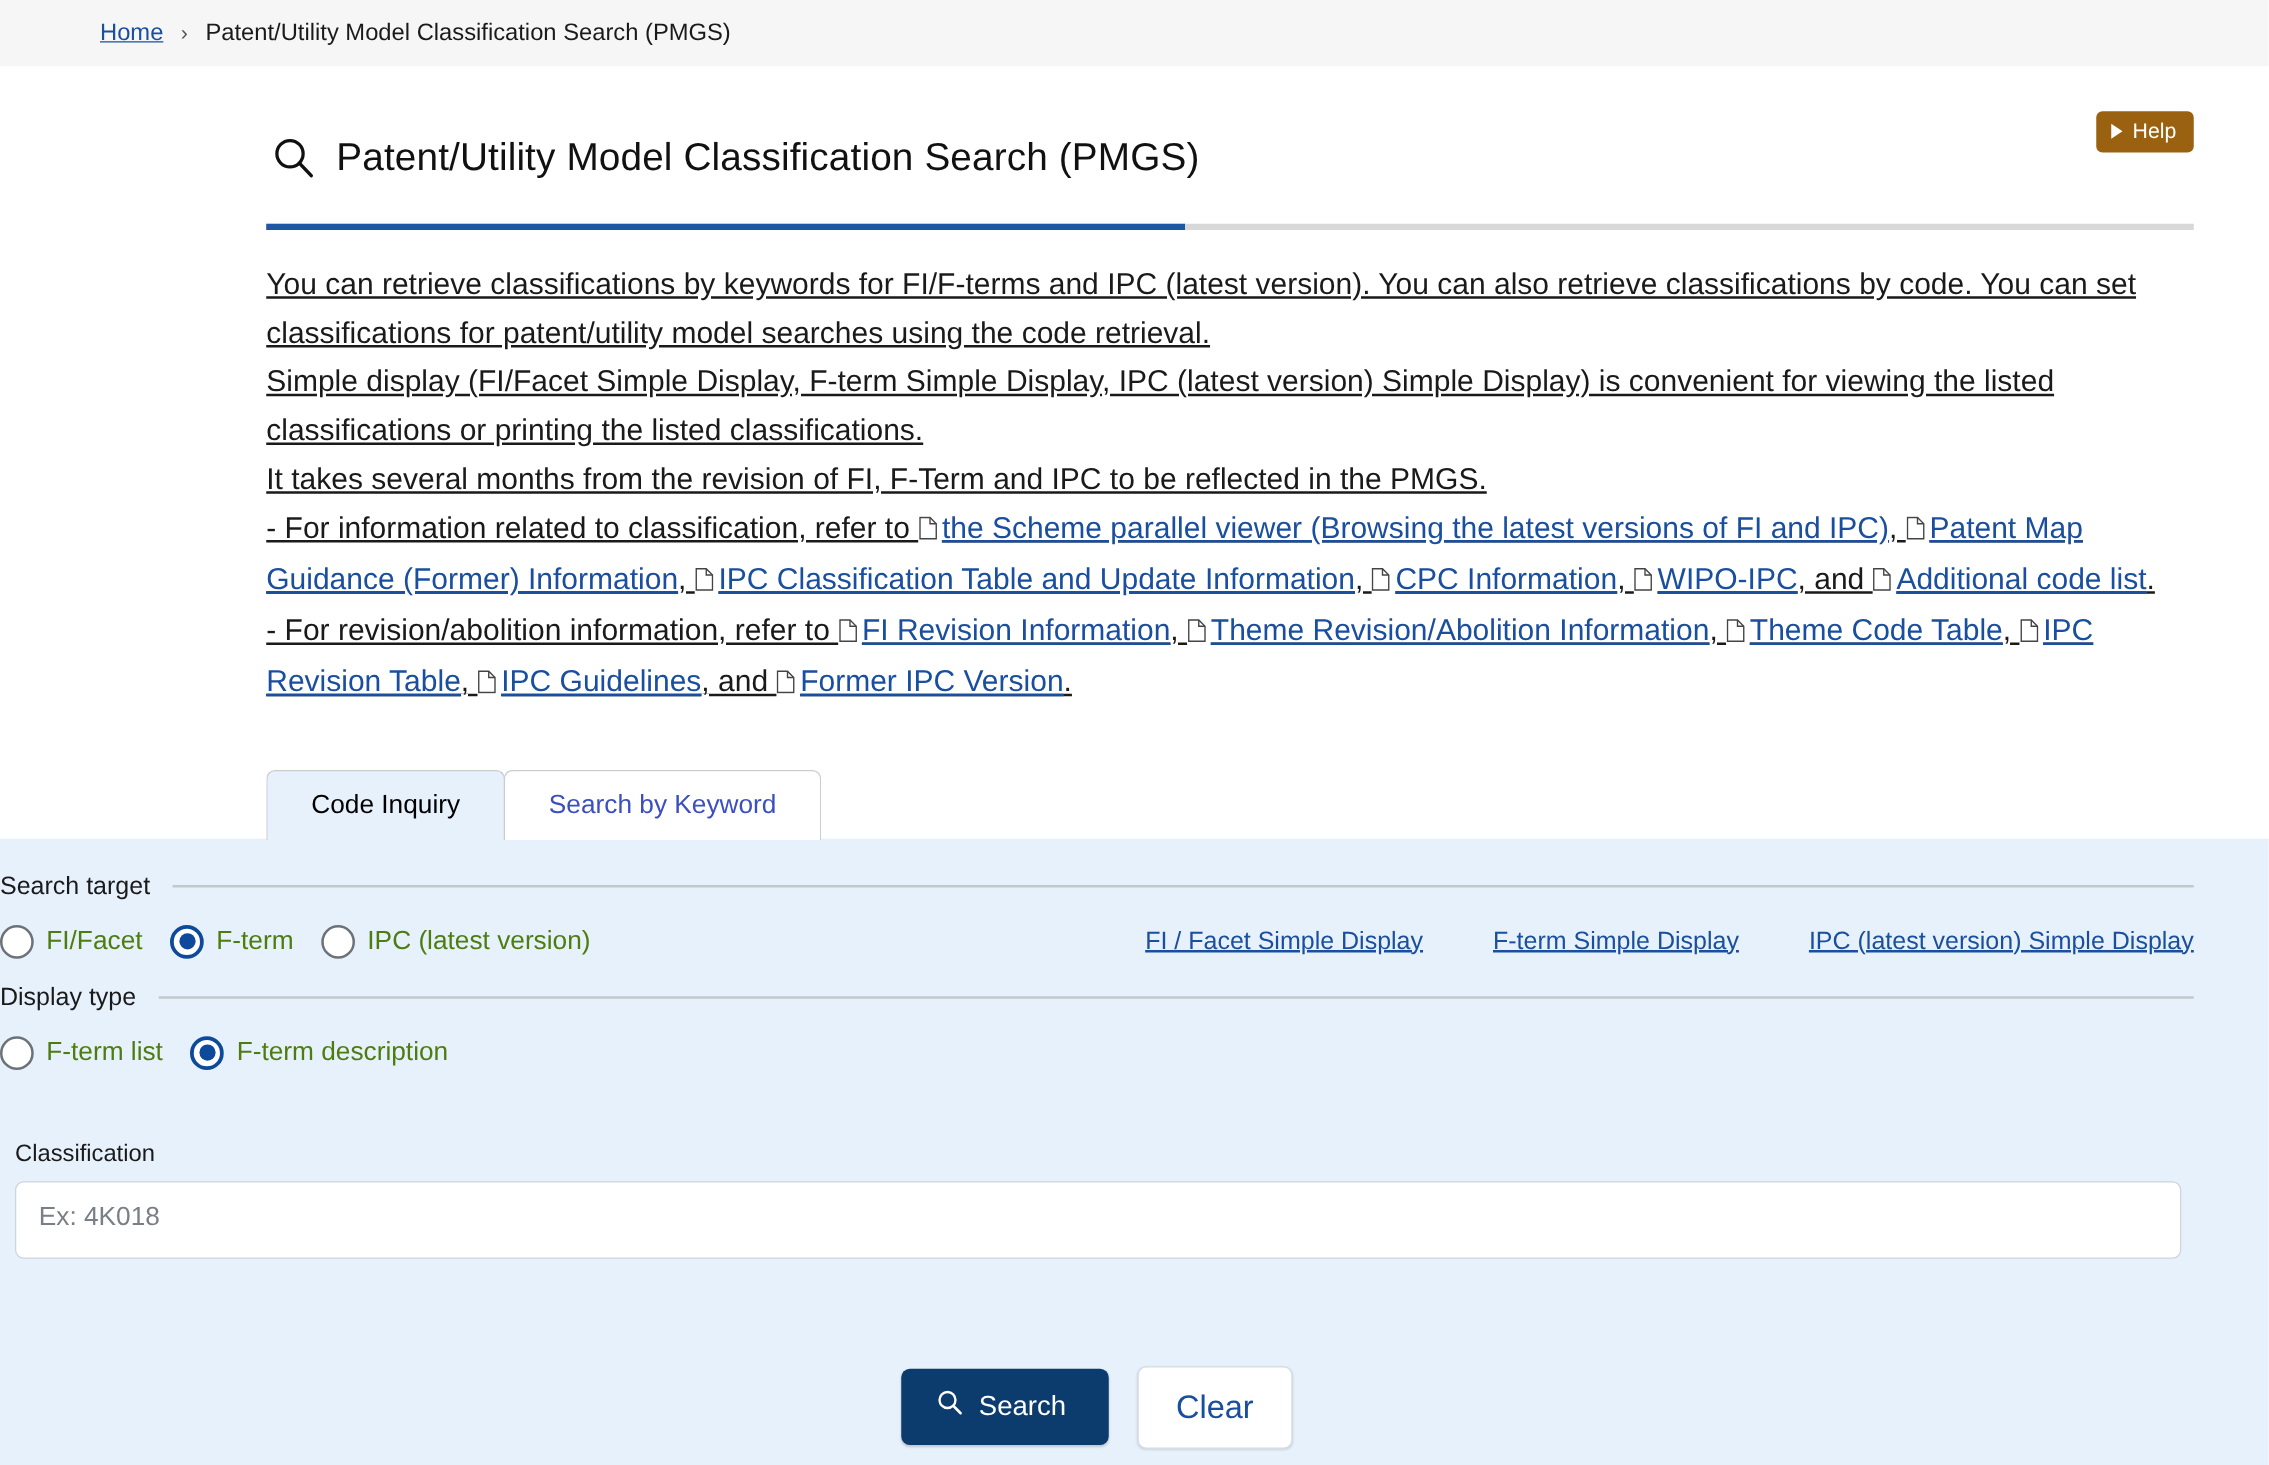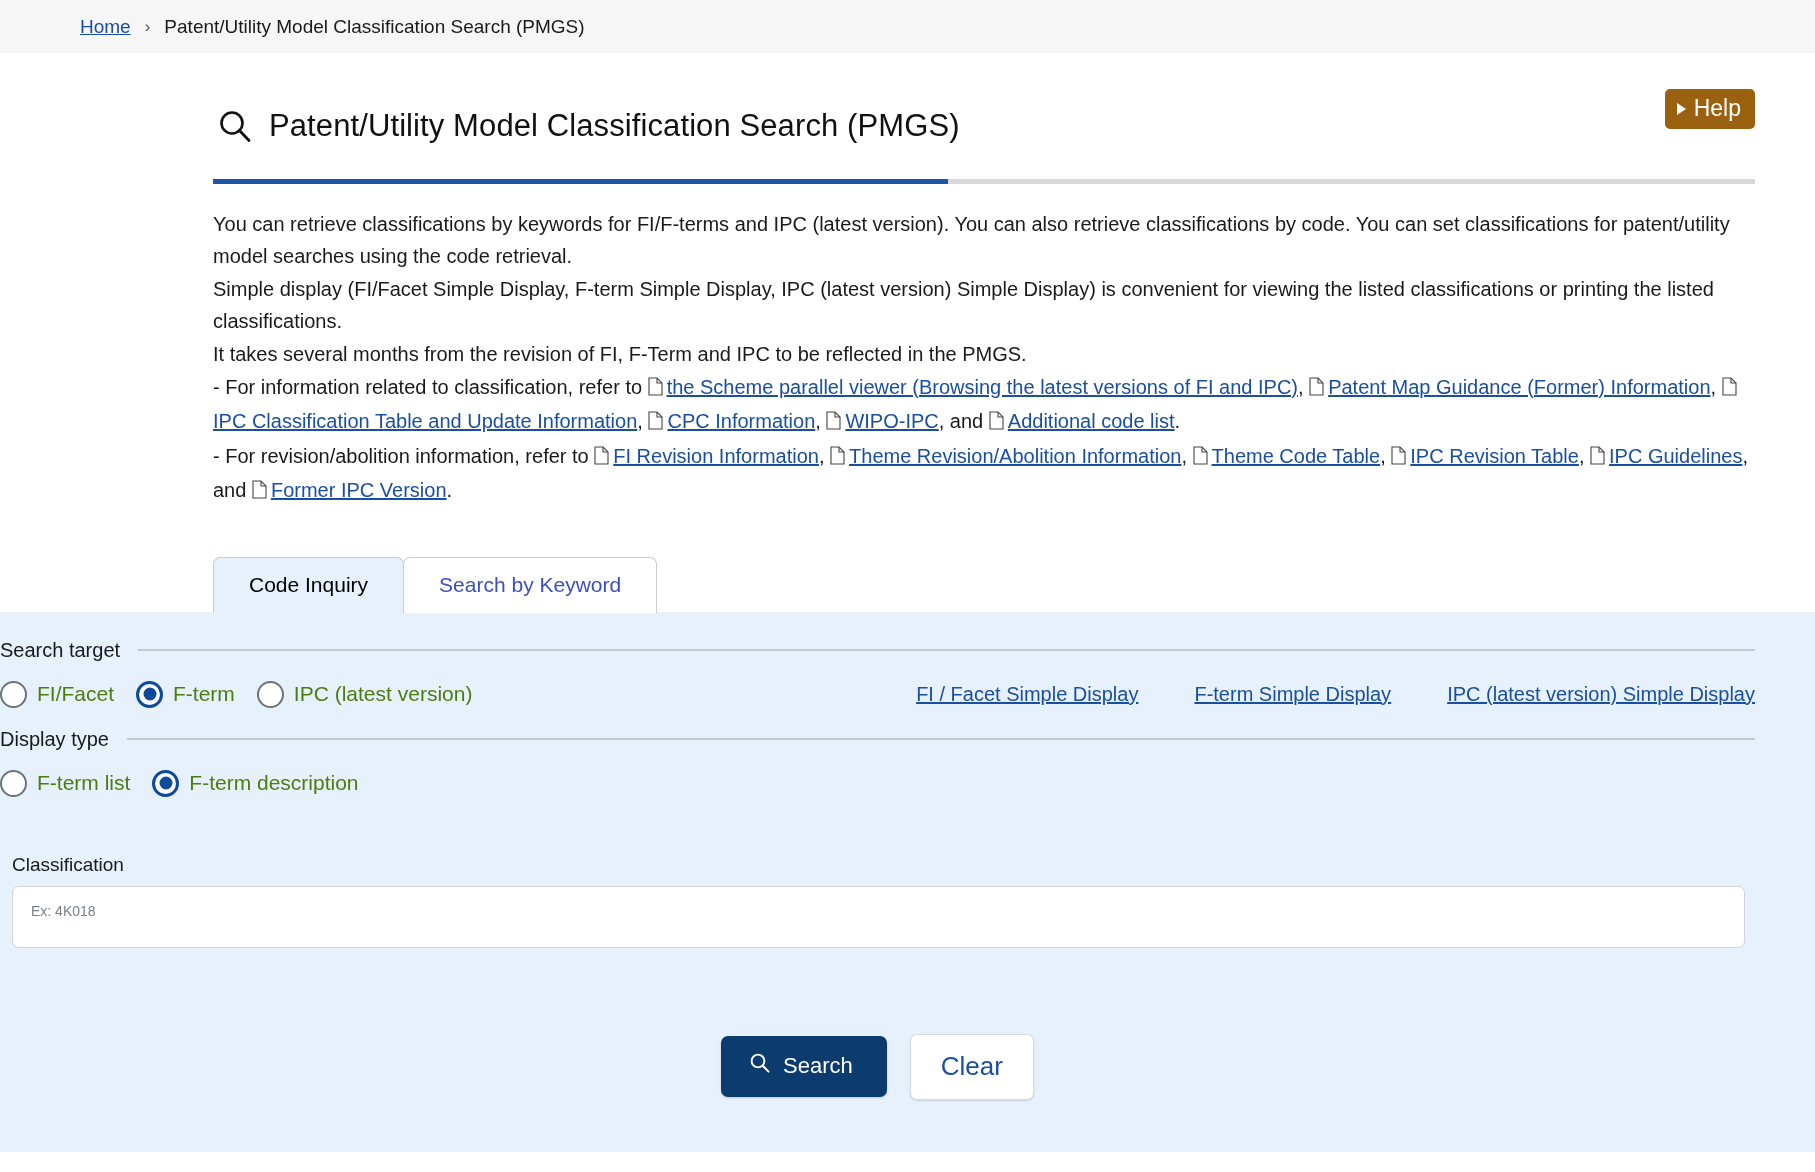--- a/index.html
+++ b/index.html
@@ -72,7 +72,7 @@
     border: none;
     border-radius: 5px;
     padding: 6px 14px 7px 12px;
-    font-size: 23px;
+    font-size: 17px;
     font-family: "Liberation Sans", sans-serif;
     display: flex;
     align-items: center;

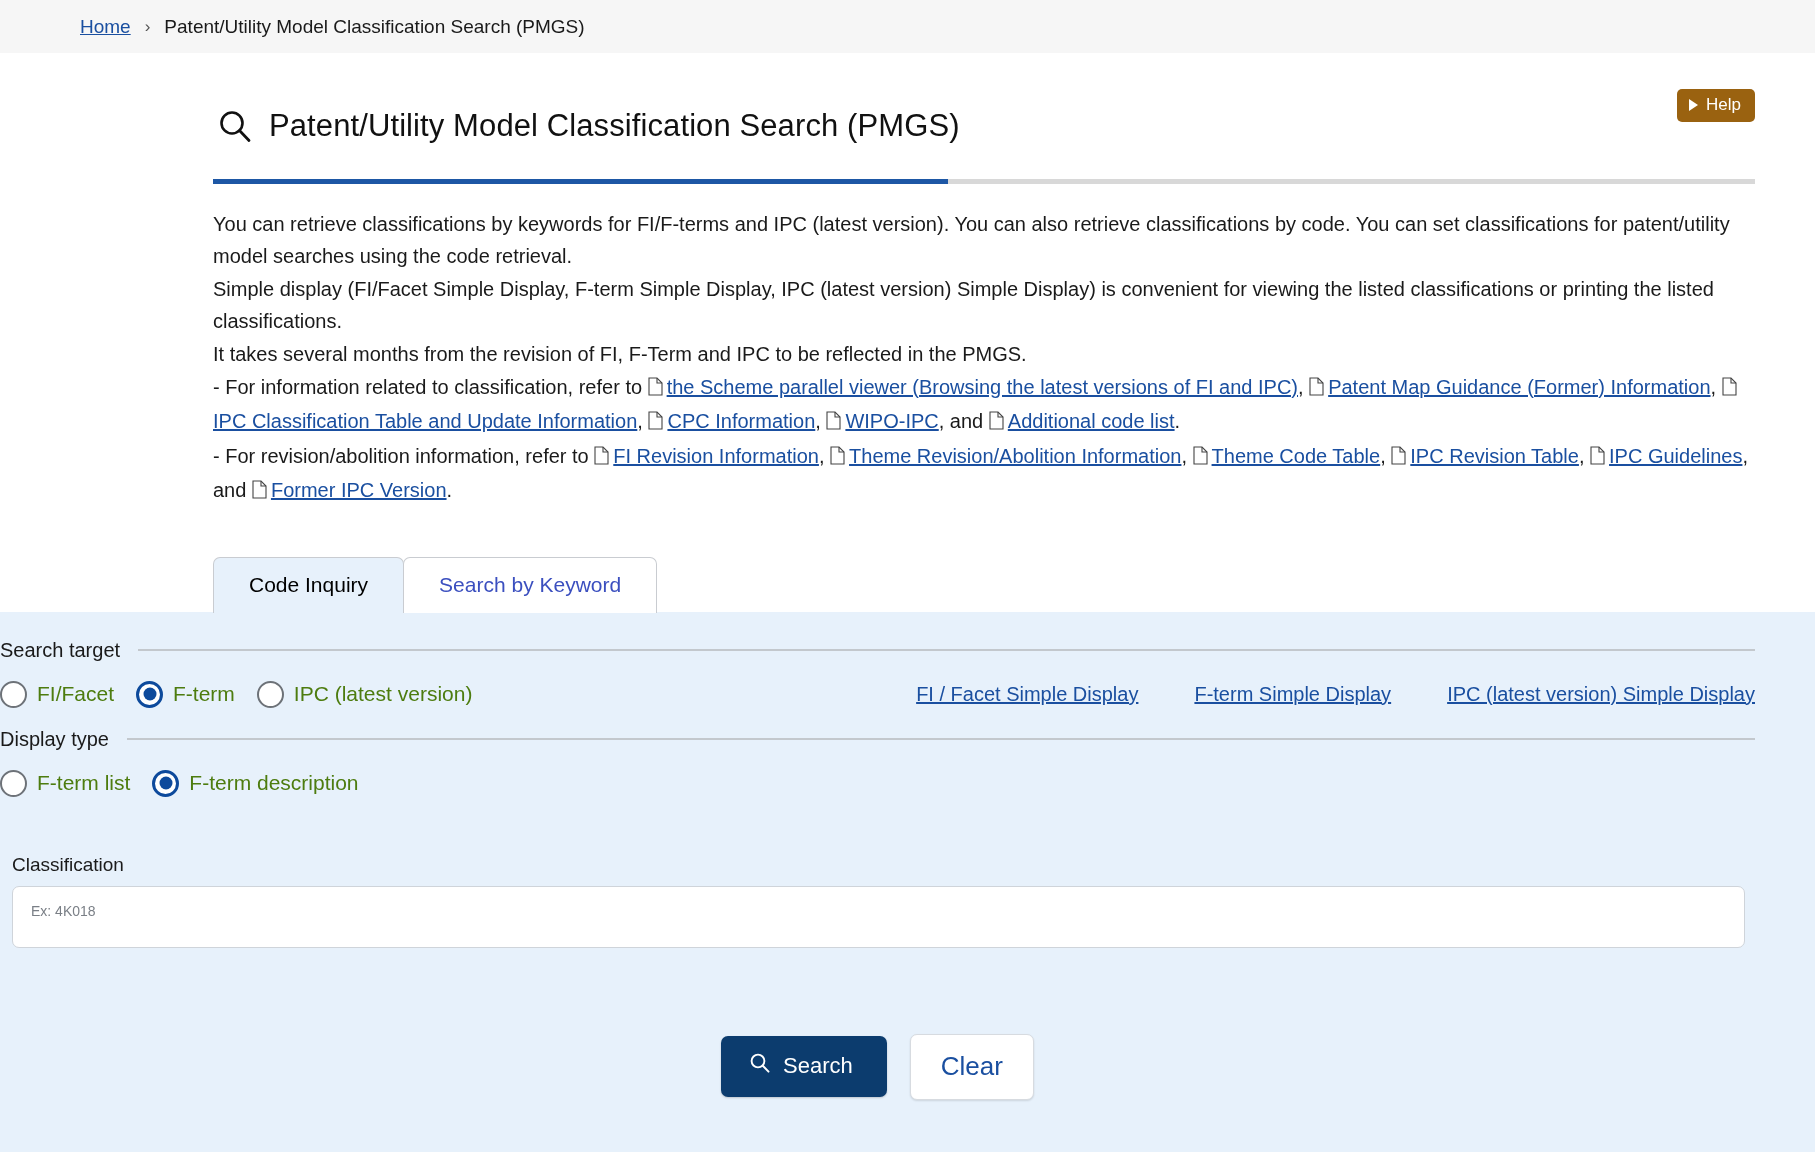--- a/index.html
+++ b/index.html
@@ -104,9 +104,10 @@
   
   .description {
     margin-top: 24px;
-    font-size: 20px;
+    font-size: 24px;
     line-height: 1.63;
     color: #1a1a1a;
+    text-decoration: underline;
   }
   .description p { margin: 0; }
   .description a {

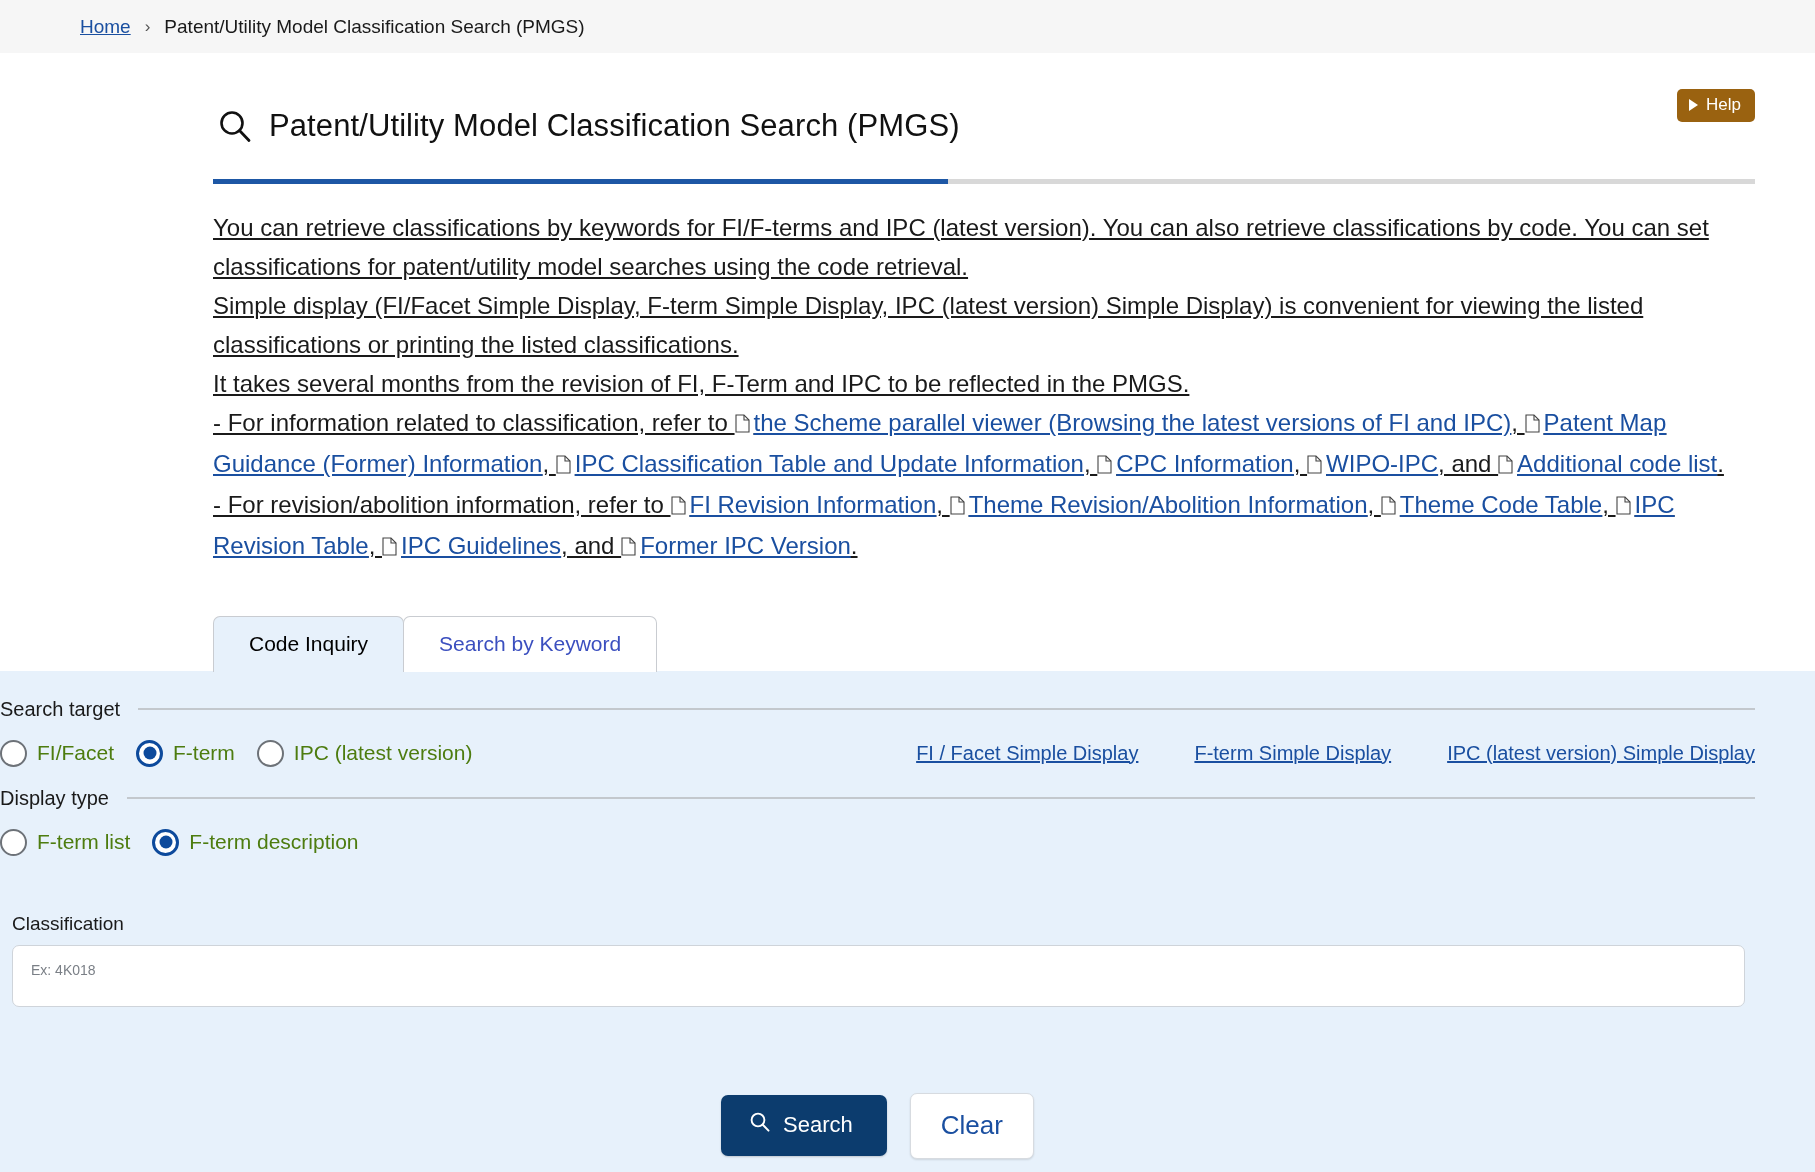--- a/index.html
+++ b/index.html
@@ -255,7 +255,7 @@
     border: 1px solid #cfd4da;
     border-radius: 7px;
     background: #ffffff;
-    font-size: 14px;
+    font-size: 21px;
     font-family: "Liberation Sans", sans-serif;
     color: #111;
     padding: 16px 18px;

